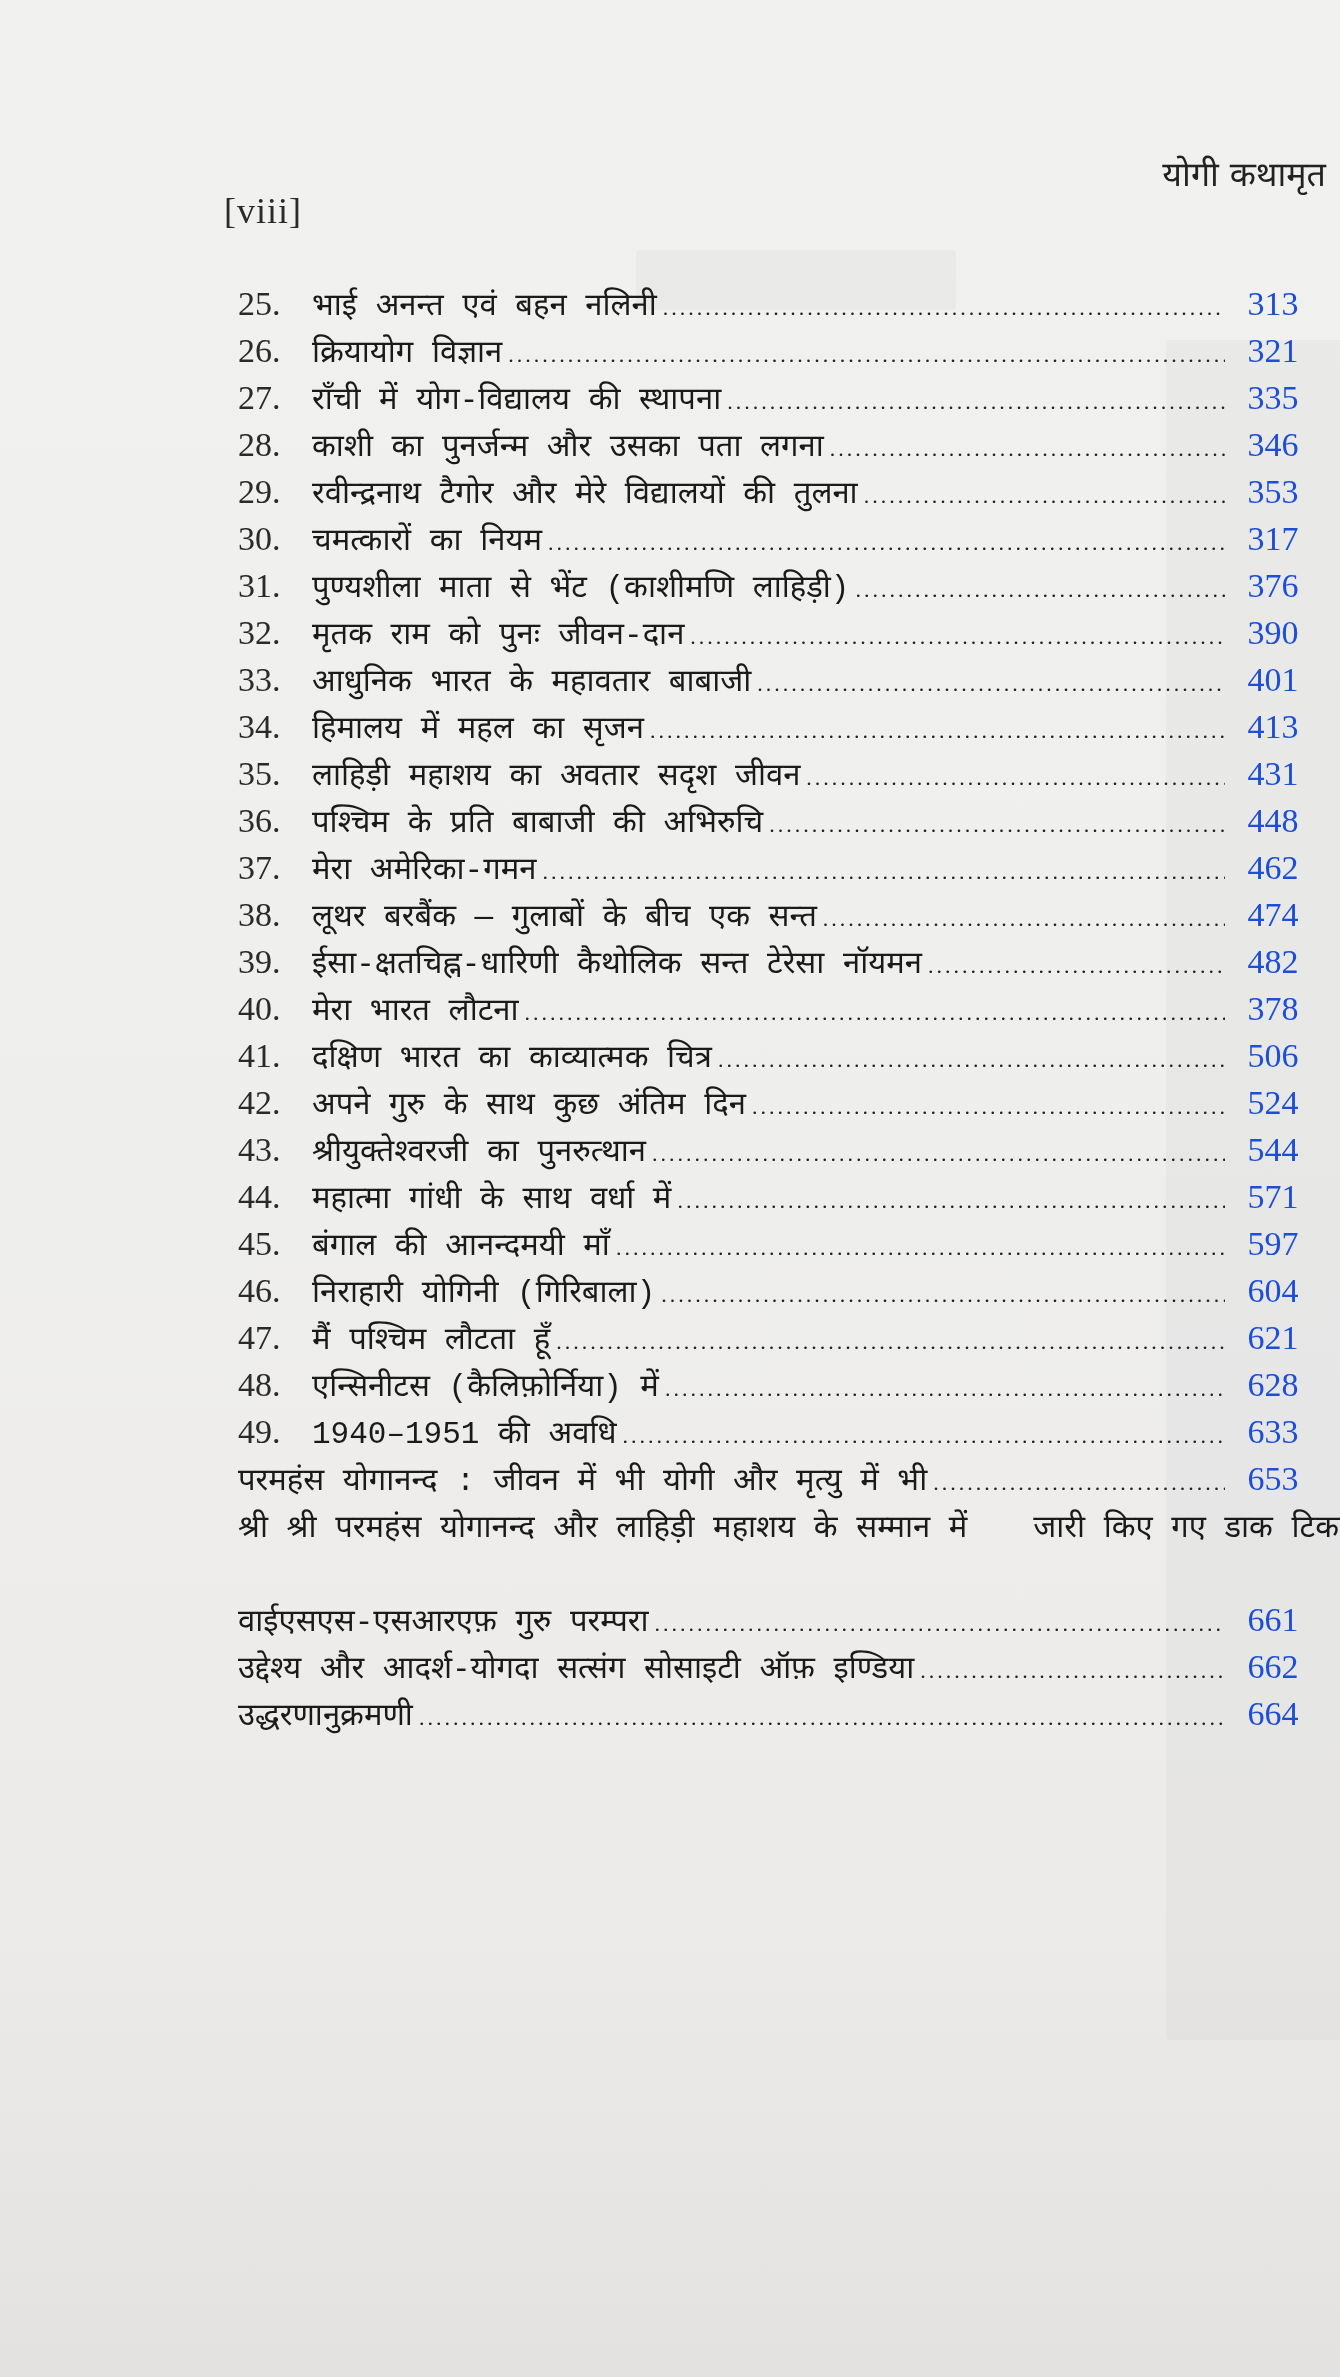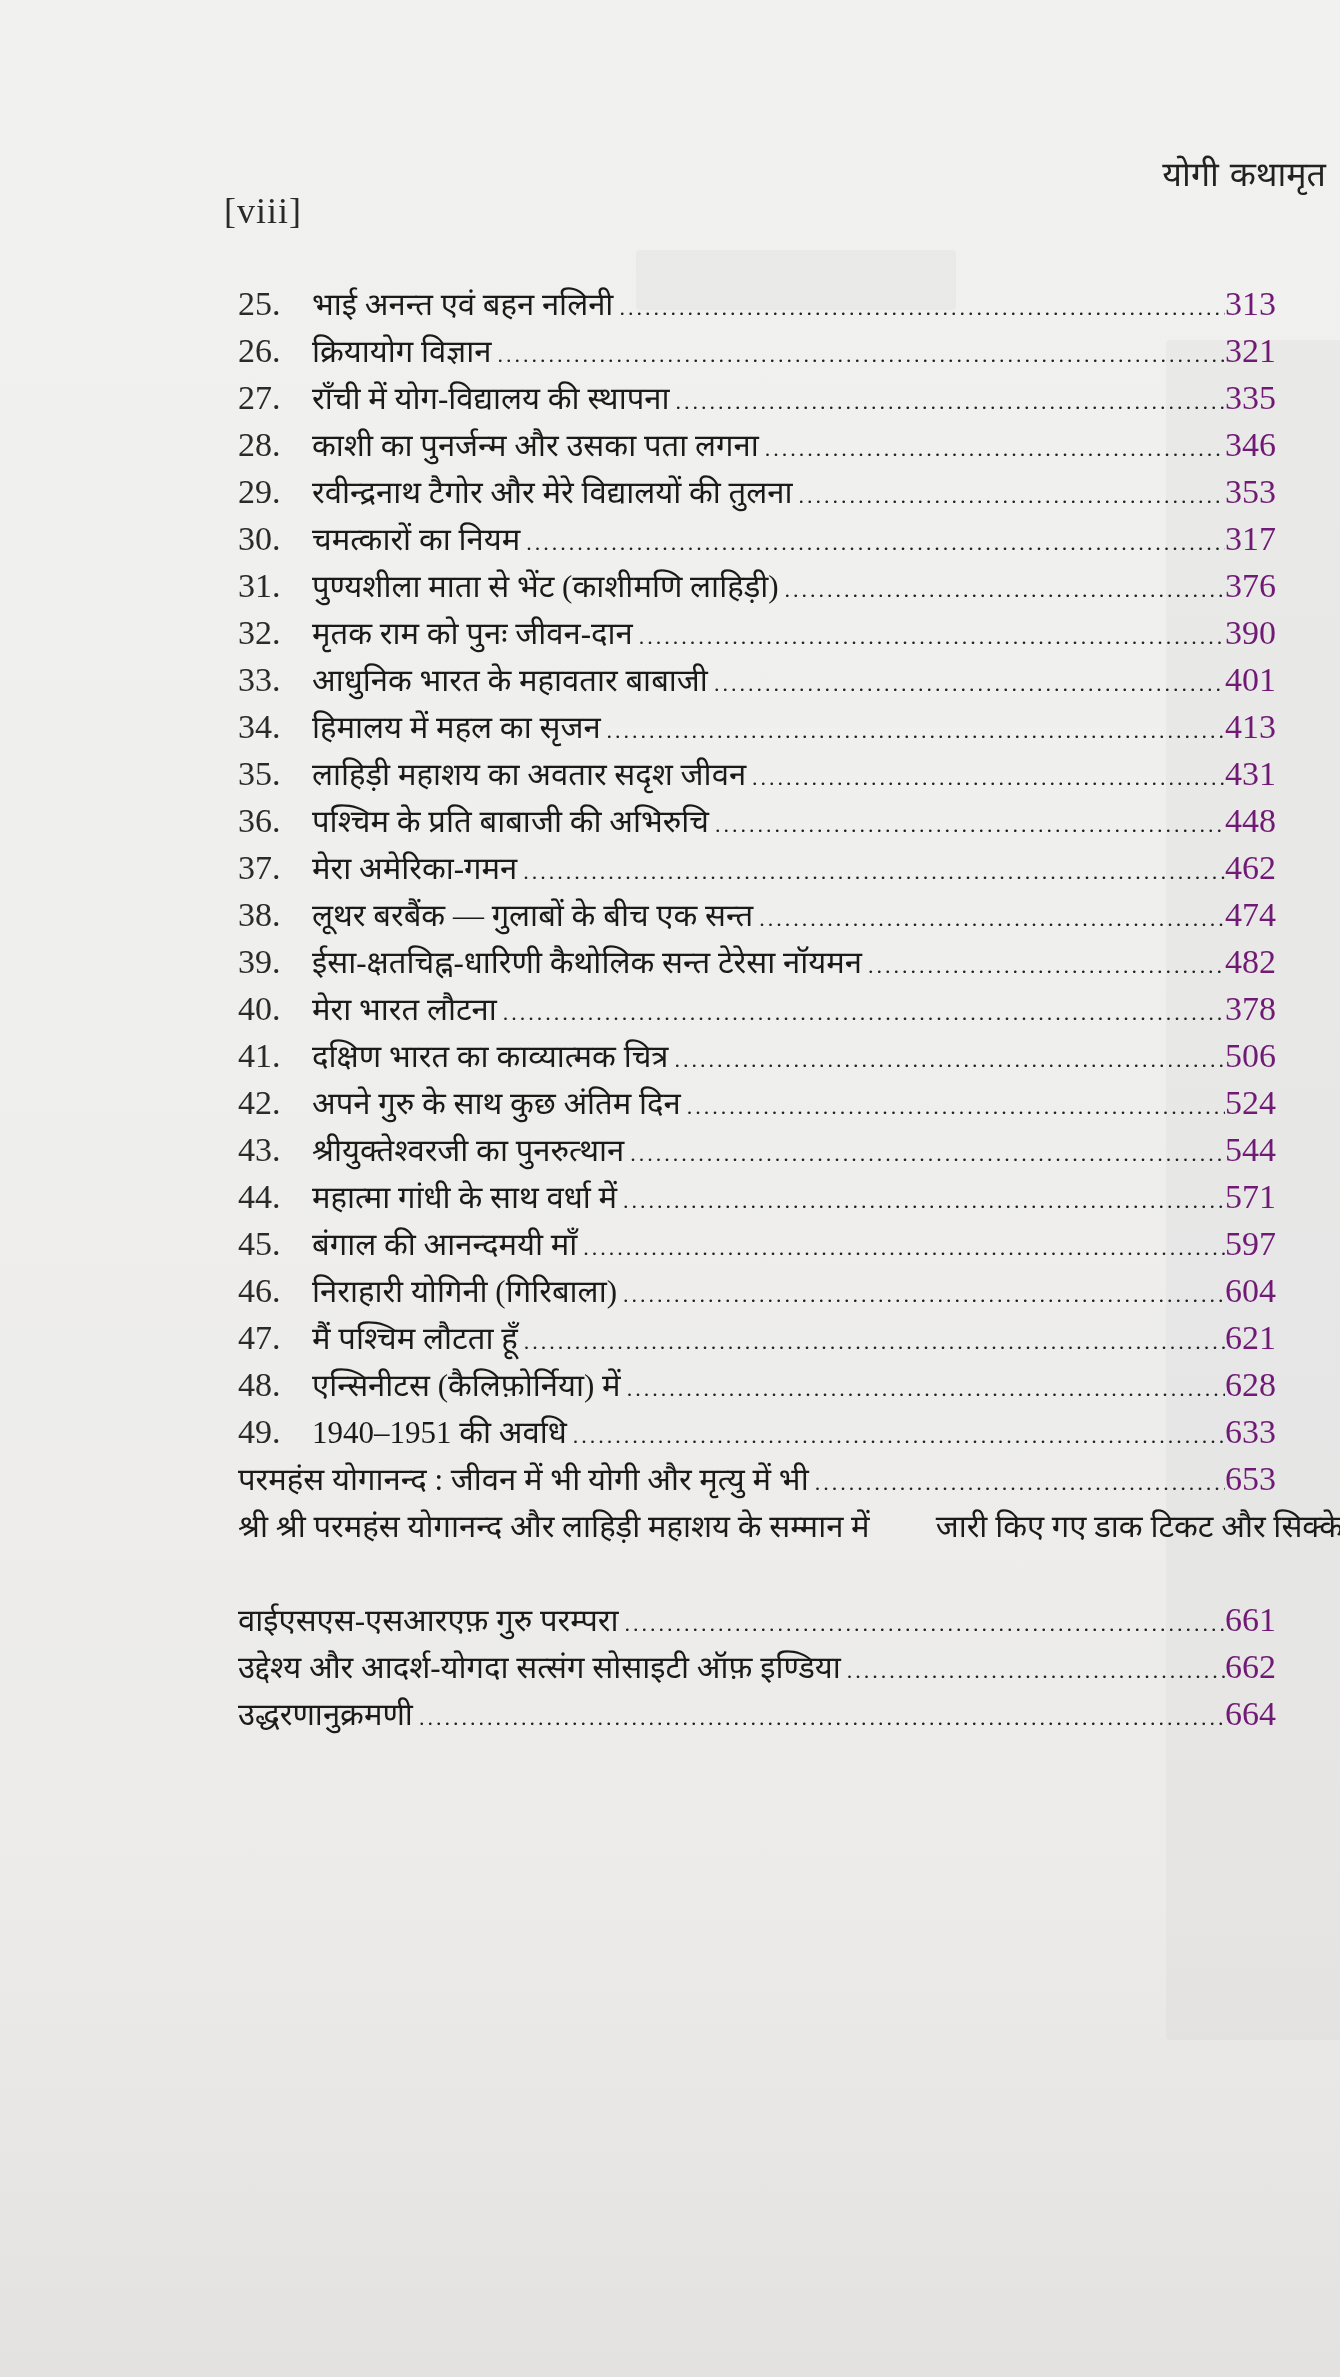--- a/index.html
+++ b/index.html
@@ -77,7 +77,7 @@
       color: #2a2a2a;
     }
     .title {
-      font-family: Liberation Serif, serif;
+      font-family: Liberation Mono, monospace;
       font-size: 31px;
       flex: 0 0 auto;
       color: #1a1a1a;

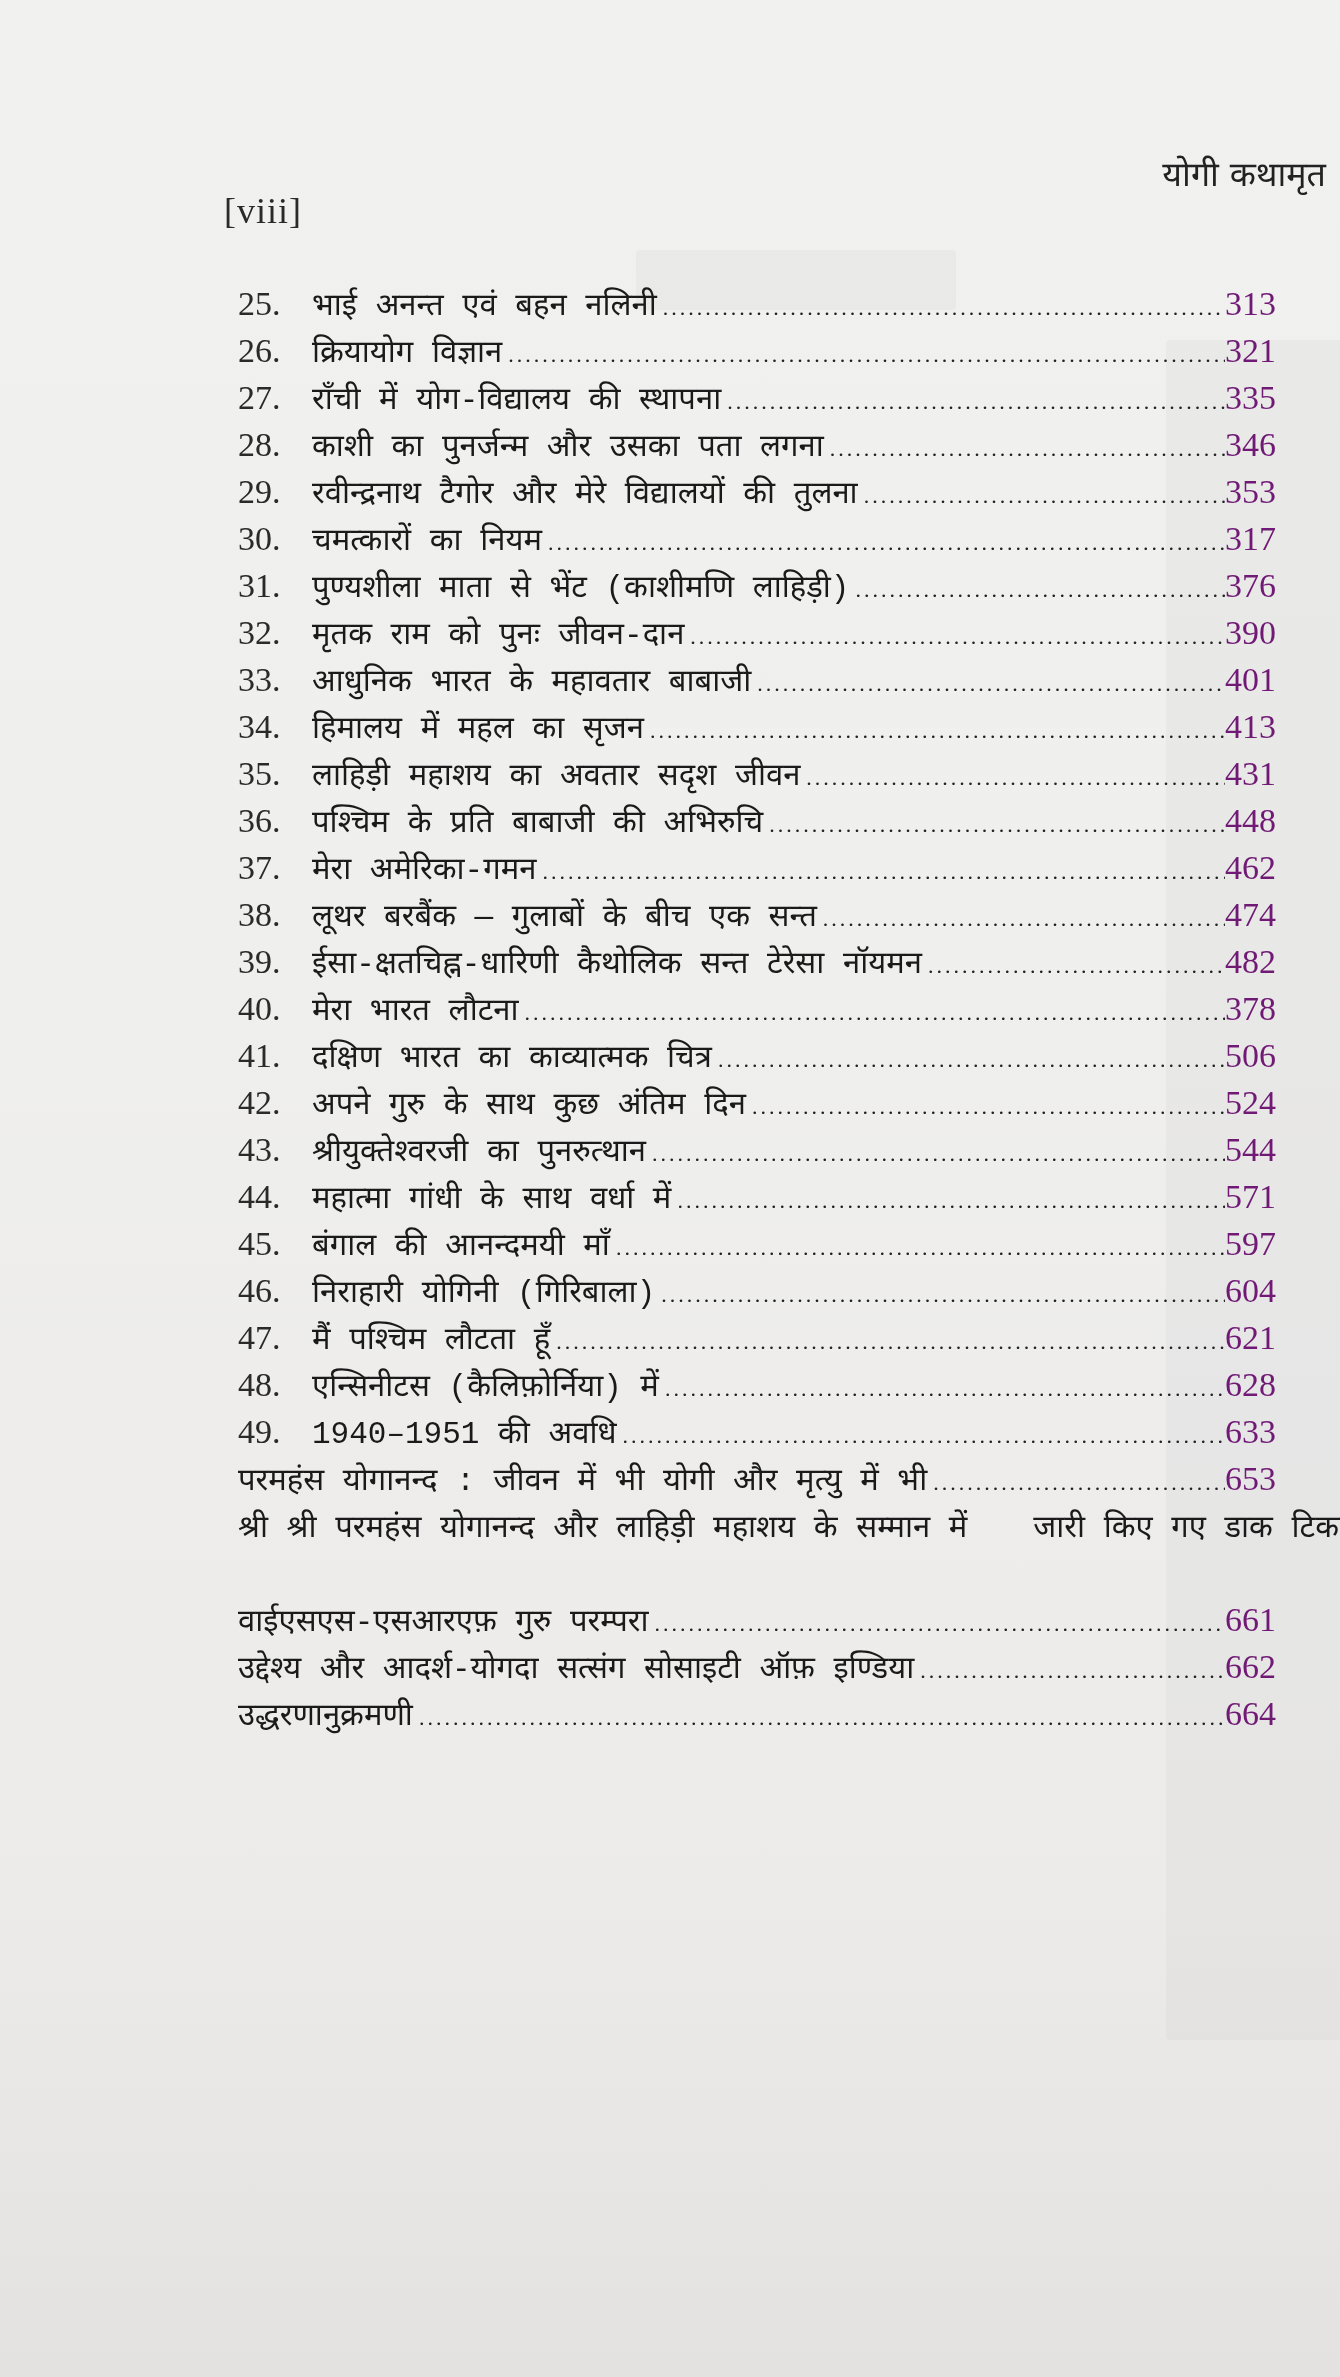--- a/index.html
+++ b/index.html
@@ -99,9 +99,9 @@
       font-family: "Liberation Serif", serif;
       font-size: 34px;
       width: 96px;
-      text-align: left;
+      text-align: center;
       flex: 0 0 auto;
-      color: #701a75;
+      color: #1d4ed8;
     }
     
     .ghost {

